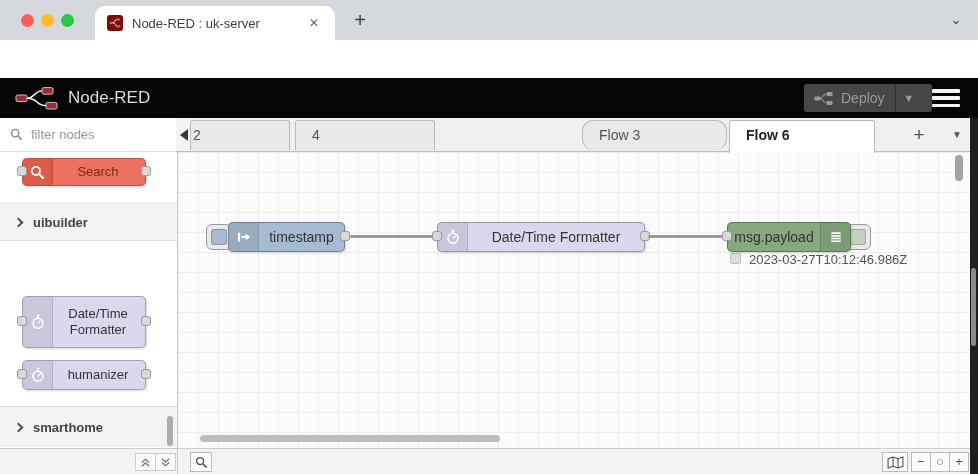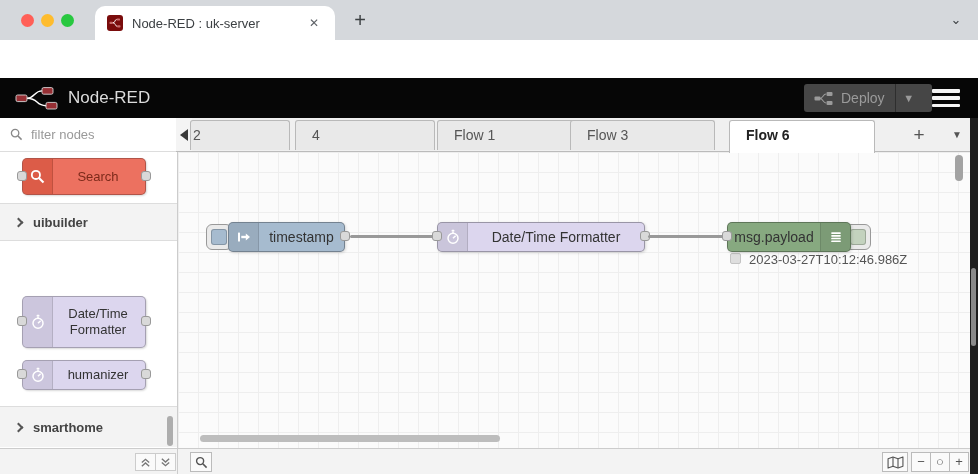--- a/index.html
+++ b/index.html
@@ -237,7 +237,6 @@
   <div class="flowtabbar">
     <div class="wtab partial" style="left:-2px;width:100px;"><span>2</span></div>
     <div class="wtab" style="left:103px;width:140px;"><span>4</span></div>
-    <div class="wtab" style="left:245px;width:143px;"><span>Flow 1</span></div>
     <div class="wtab" style="left:378px;width:145px;"><span>Flow 3</span></div>
     <div class="wtab active" style="left:537px;width:146px;"><span>Flow 6</span></div>
     <div class="tabbar-btn tab-add">+</div>

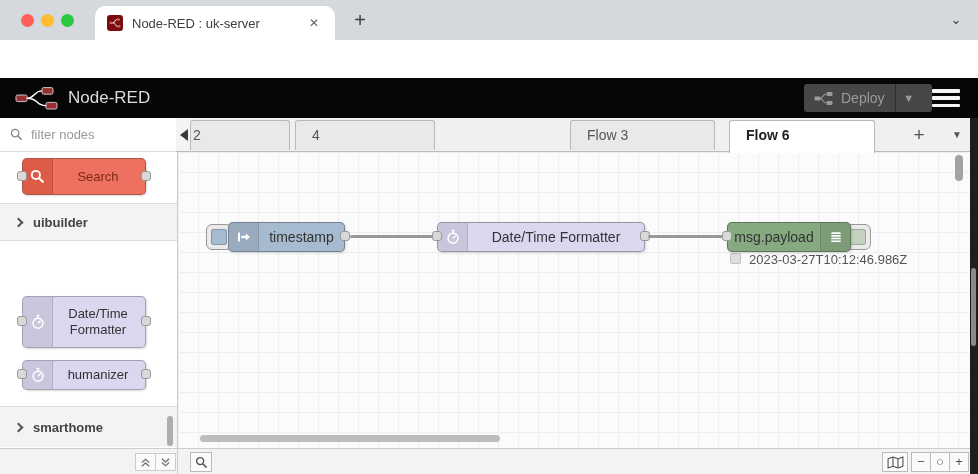--- a/index.html
+++ b/index.html
@@ -237,7 +237,7 @@
   <div class="flowtabbar">
     <div class="wtab partial" style="left:-2px;width:100px;"><span>2</span></div>
     <div class="wtab" style="left:103px;width:140px;"><span>4</span></div>
-    <div class="wtab" style="left:378px;width:145px;"><span>Flow 3</span></div>
+    <div class="wtab" style="left:390px;width:145px;border-radius:11px;"><span>Flow 3</span></div>
     <div class="wtab active" style="left:537px;width:146px;"><span>Flow 6</span></div>
     <div class="tabbar-btn tab-add">+</div>
     <div class="tabbar-btn tab-menu" style="font-size:10px;">▼</div>

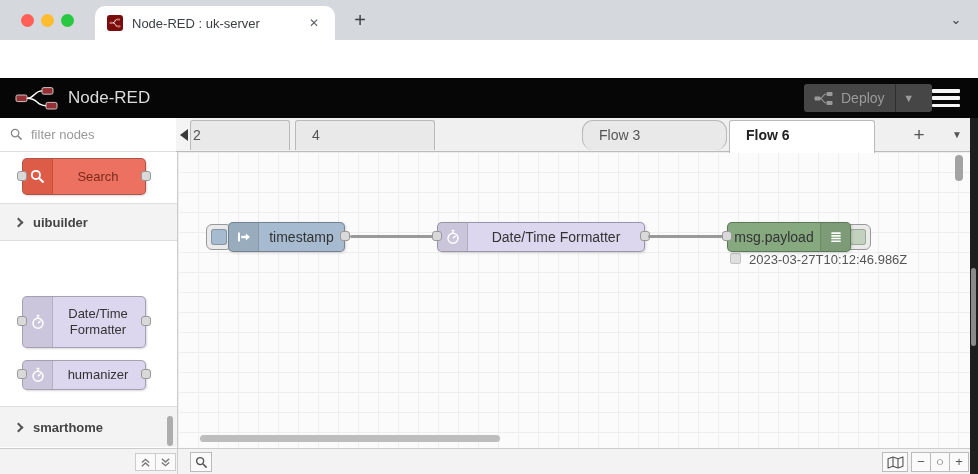--- a/index.html
+++ b/index.html
@@ -245,7 +245,7 @@
 
   <div class="palette">
 
-    <div class="pnode" style="left:22px;top:6px;width:124px;height:37px;background:#ec7160;">
+    <div class="pnode" style="left:22px;top:6px;width:124px;height:28px;background:#ec7160;">
       <div class="strip" style="background:rgba(170,30,0,0.25);">
         <svg width="15" height="15" viewBox="0 0 14 14">
           <circle cx="5.5" cy="5.5" r="3.8" stroke="#fff" stroke-width="1.7" fill="none"></circle>

